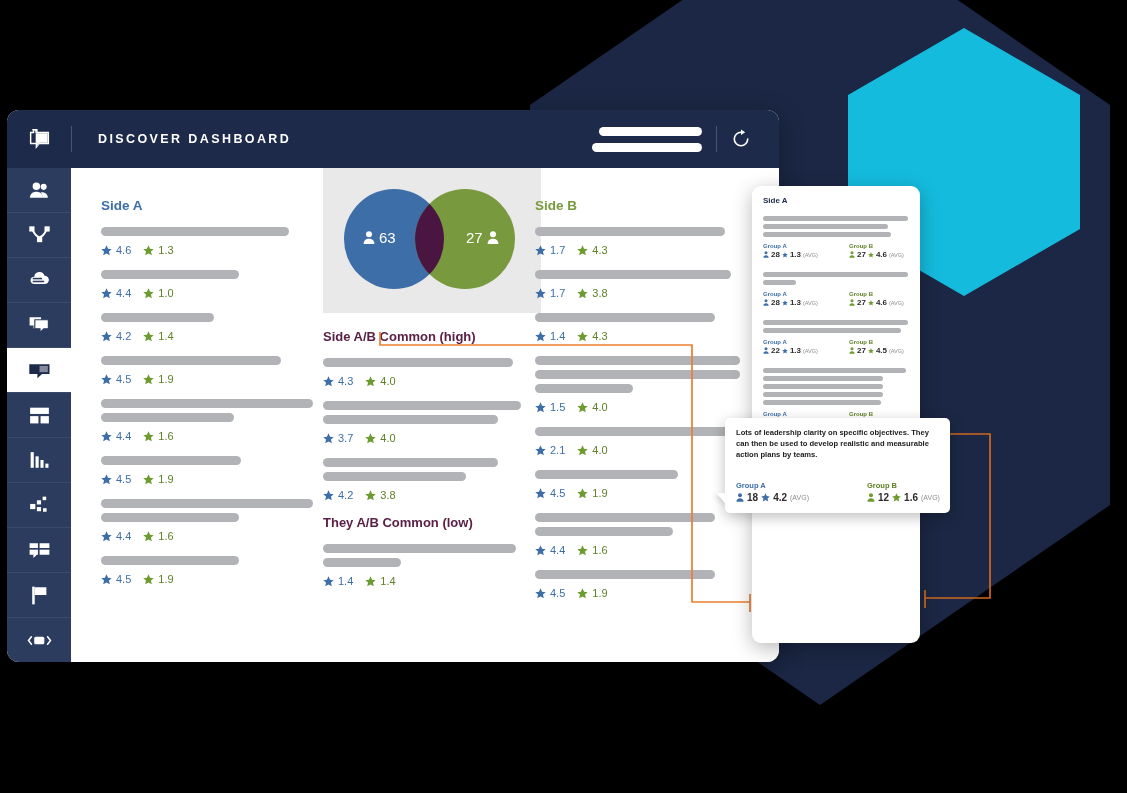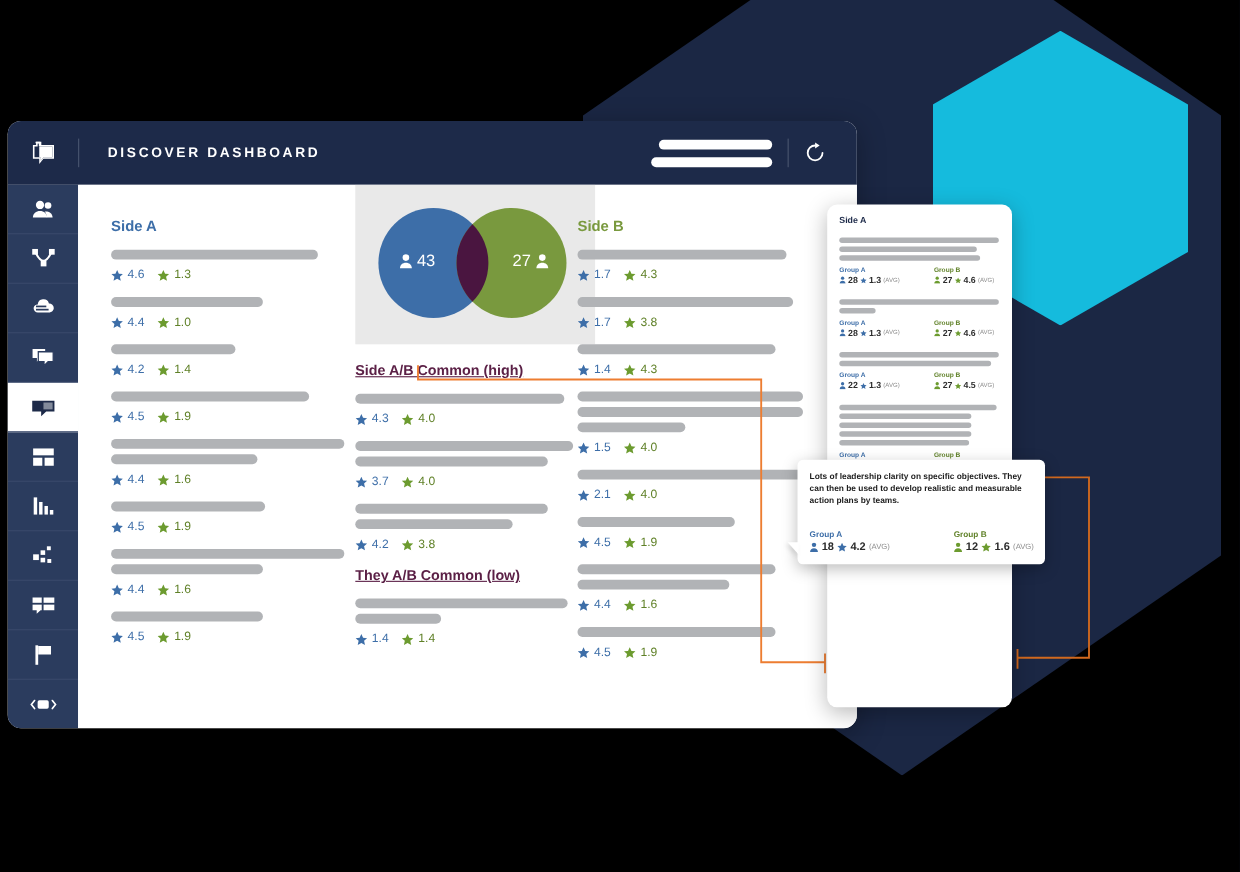--- a/index.html
+++ b/index.html
@@ -85,7 +85,7 @@
   .col { position: absolute; top: 0; }
   #col-a { left: 30px; width: 222px; }
   #col-mid { left: 252px; width: 218px; }
-  #col-b { left: 454px; width: 230px; }
+  #col-b { left: 464px; width: 230px; }
 
   .col-title { font-size: 13.5px; font-weight: bold; margin: 30px 0 14px 0; }
   #title-a { color: #3d6ea8; }

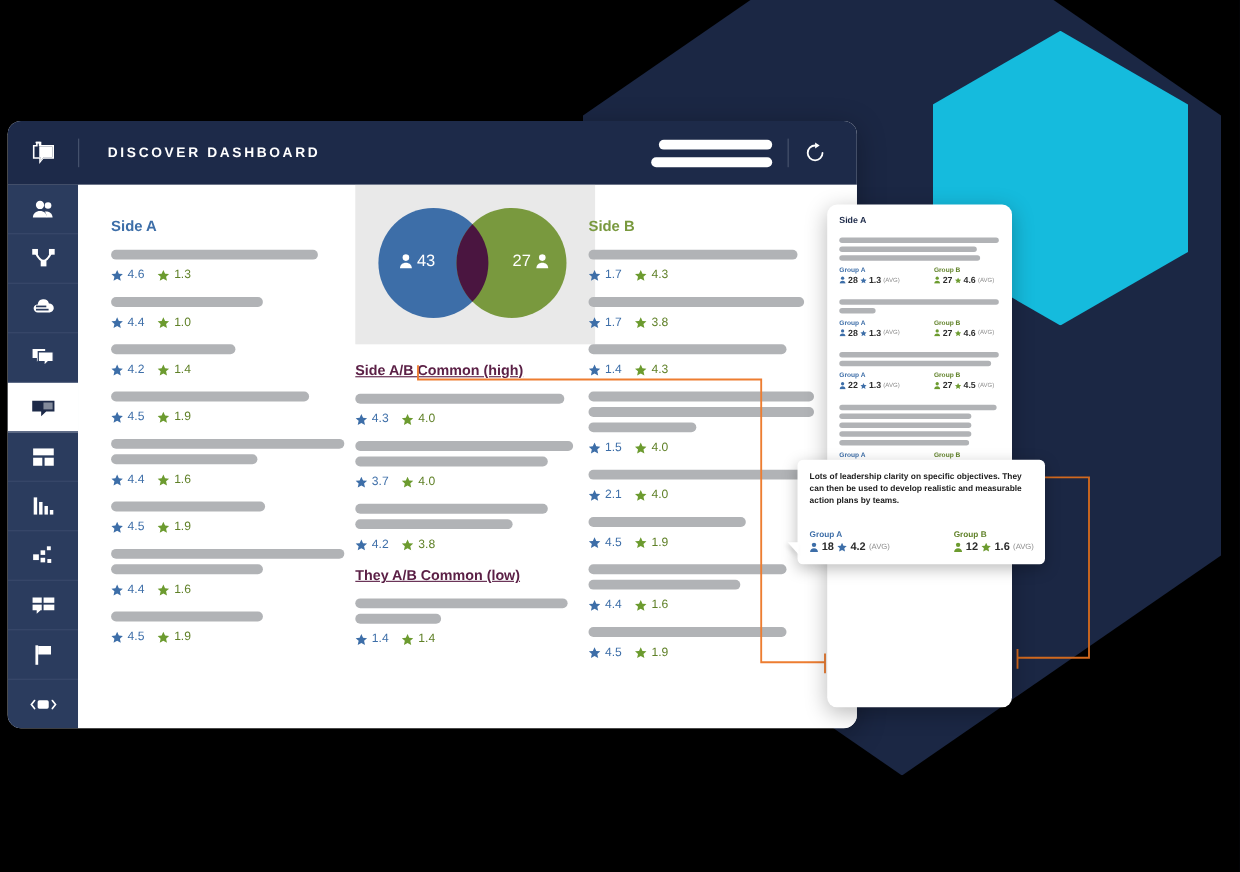--- a/index.html
+++ b/index.html
@@ -449,7 +449,7 @@
             <circle cx="6" cy="3.2" r="3"></circle>
               <path d="M0.6 13c0-3.3 2.4-5.2 5.4-5.2s5.4 1.9 5.4 5.2z"></path>
           </svg>
-          <span>43</span>
+          <span>63</span>
         </div>
         <div class="venn-label" id="venn-b">
           <span>27</span>

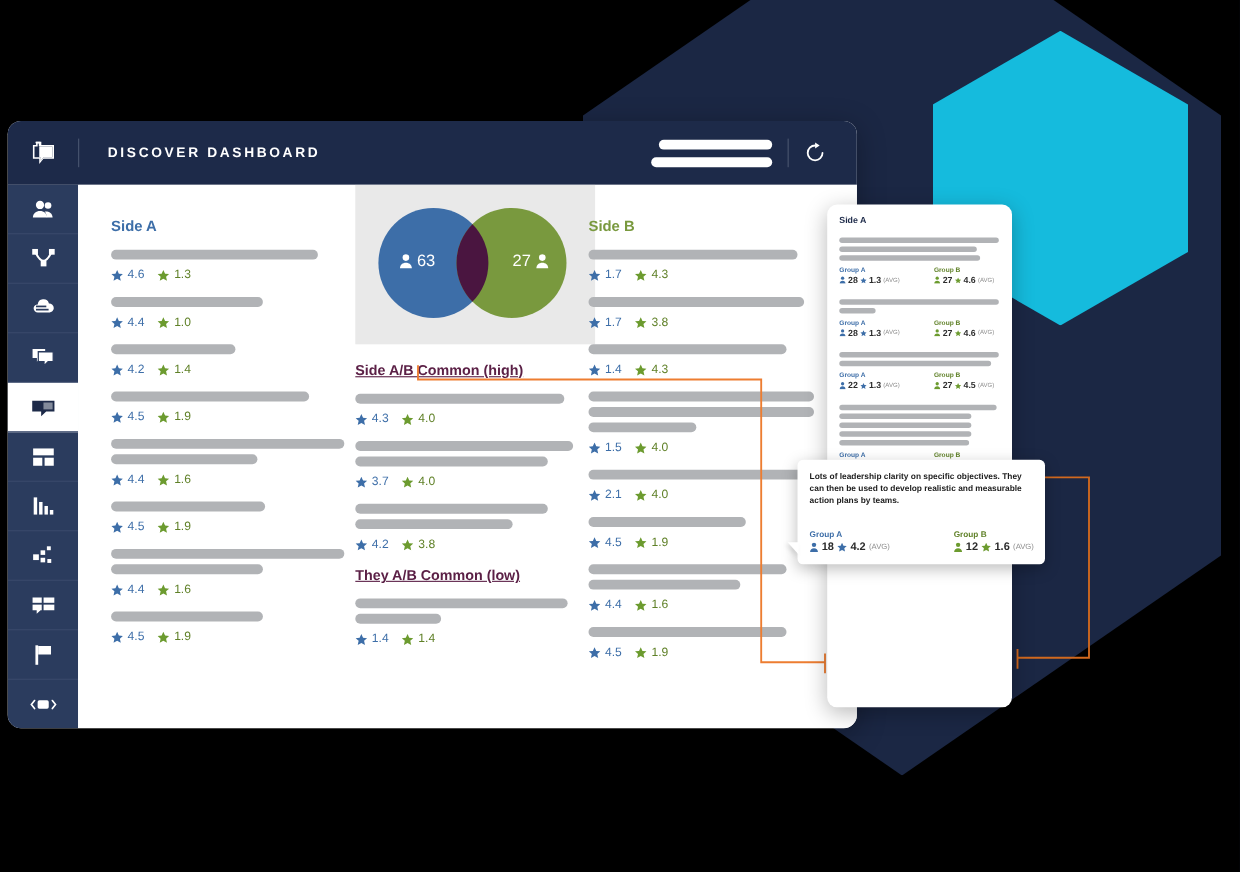--- a/index.html
+++ b/index.html
@@ -90,7 +90,7 @@
   .col-title { font-size: 13.5px; font-weight: bold; margin: 30px 0 14px 0; }
   #title-a { color: #3d6ea8; }
   #title-b { color: #79993e; }
-  .common-title { color: #5b2046; font-size: 13px; font-weight: bold; margin: 6px 0 14px 0; text-decoration: underline; }
+  .common-title { color: #5b2046; font-size: 13px; font-weight: bold; margin: 6px 0 14px 0; }
 
   .skel { background: #b1b3b6; border-radius: 6px; height: 9px; margin-bottom: 5px; }
   .entry { margin-bottom: 14px; }

